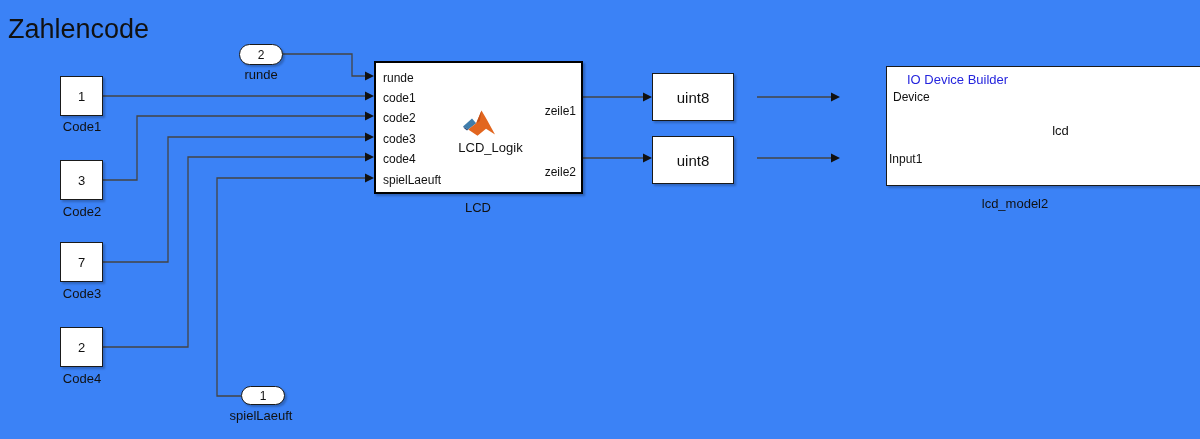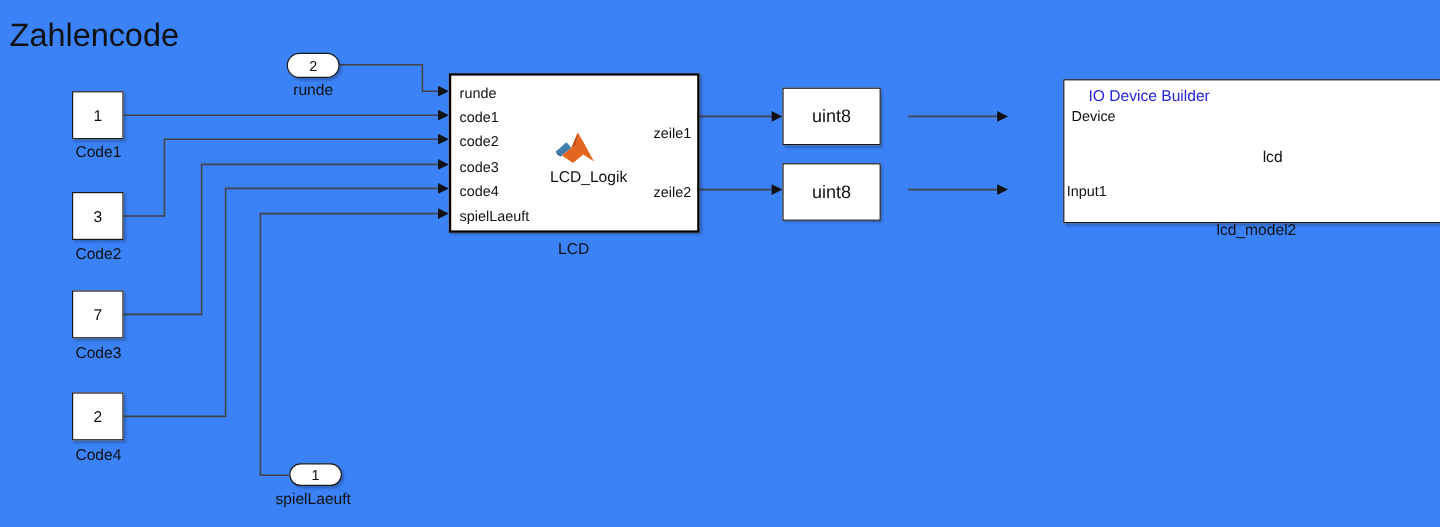--- a/index.html
+++ b/index.html
@@ -180,7 +180,7 @@
     <div class="port-label port-in" style="top:89px;">code4</div>
     <div class="port-label port-in" style="top:110px;">spielLaeuft</div>
     <div class="port-label port-out" style="top:41px;">zeile1</div>
-    <div class="port-label port-out" style="top:90px;">zeile2</div>
+    <div class="port-label port-out" style="top:102px;">zeile2</div>
     <svg class="lcd-logo" viewBox="0 0 34 29">
       <polygon fill="#3f7dab" points="1,17.5 10,9.5 14.2,14.2 6.2,20.5"></polygon>
       <polygon fill="#24477a" points="1,17.5 6.2,20.5 5,21.5 2.4,19.6"></polygon>

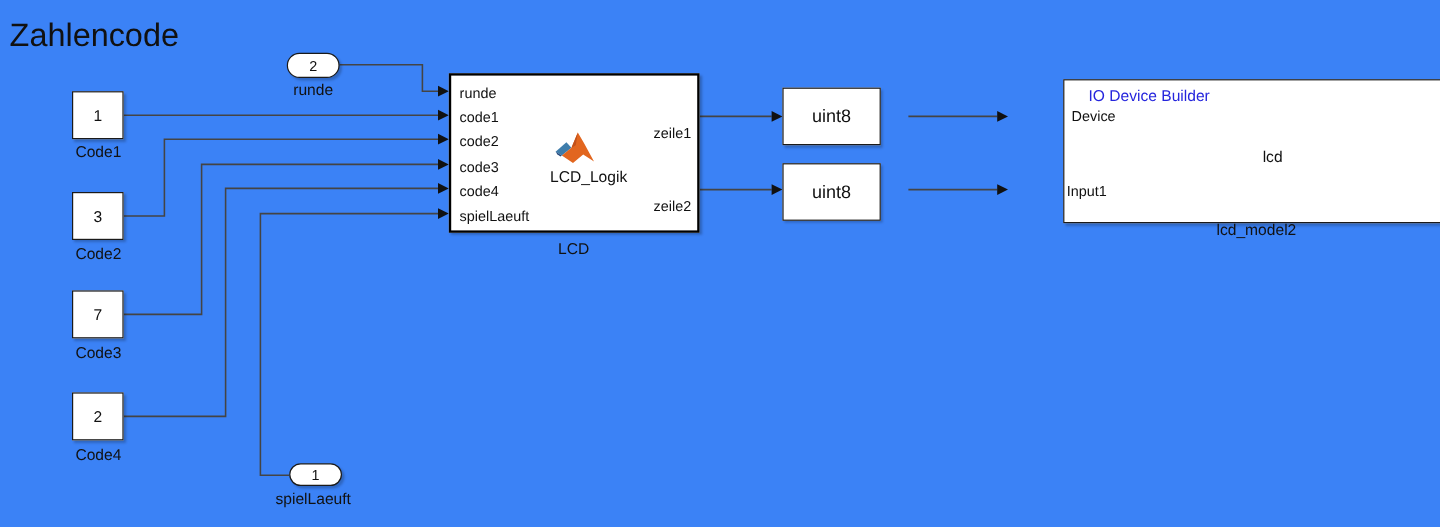--- a/index.html
+++ b/index.html
@@ -204,7 +204,7 @@
     <div class="port-label" style="left:2px; top:85px;">Input1</div>
     <div class="io-center">lcd</div>
   </div>
-  <div class="blk-label" style="left:1015px; top:184px;margin-left:32px;">lcd_model2</div>
+  <div class="blk-label" style="left:1015px; top:196px;">lcd_model2</div>
 
 </div>
 

